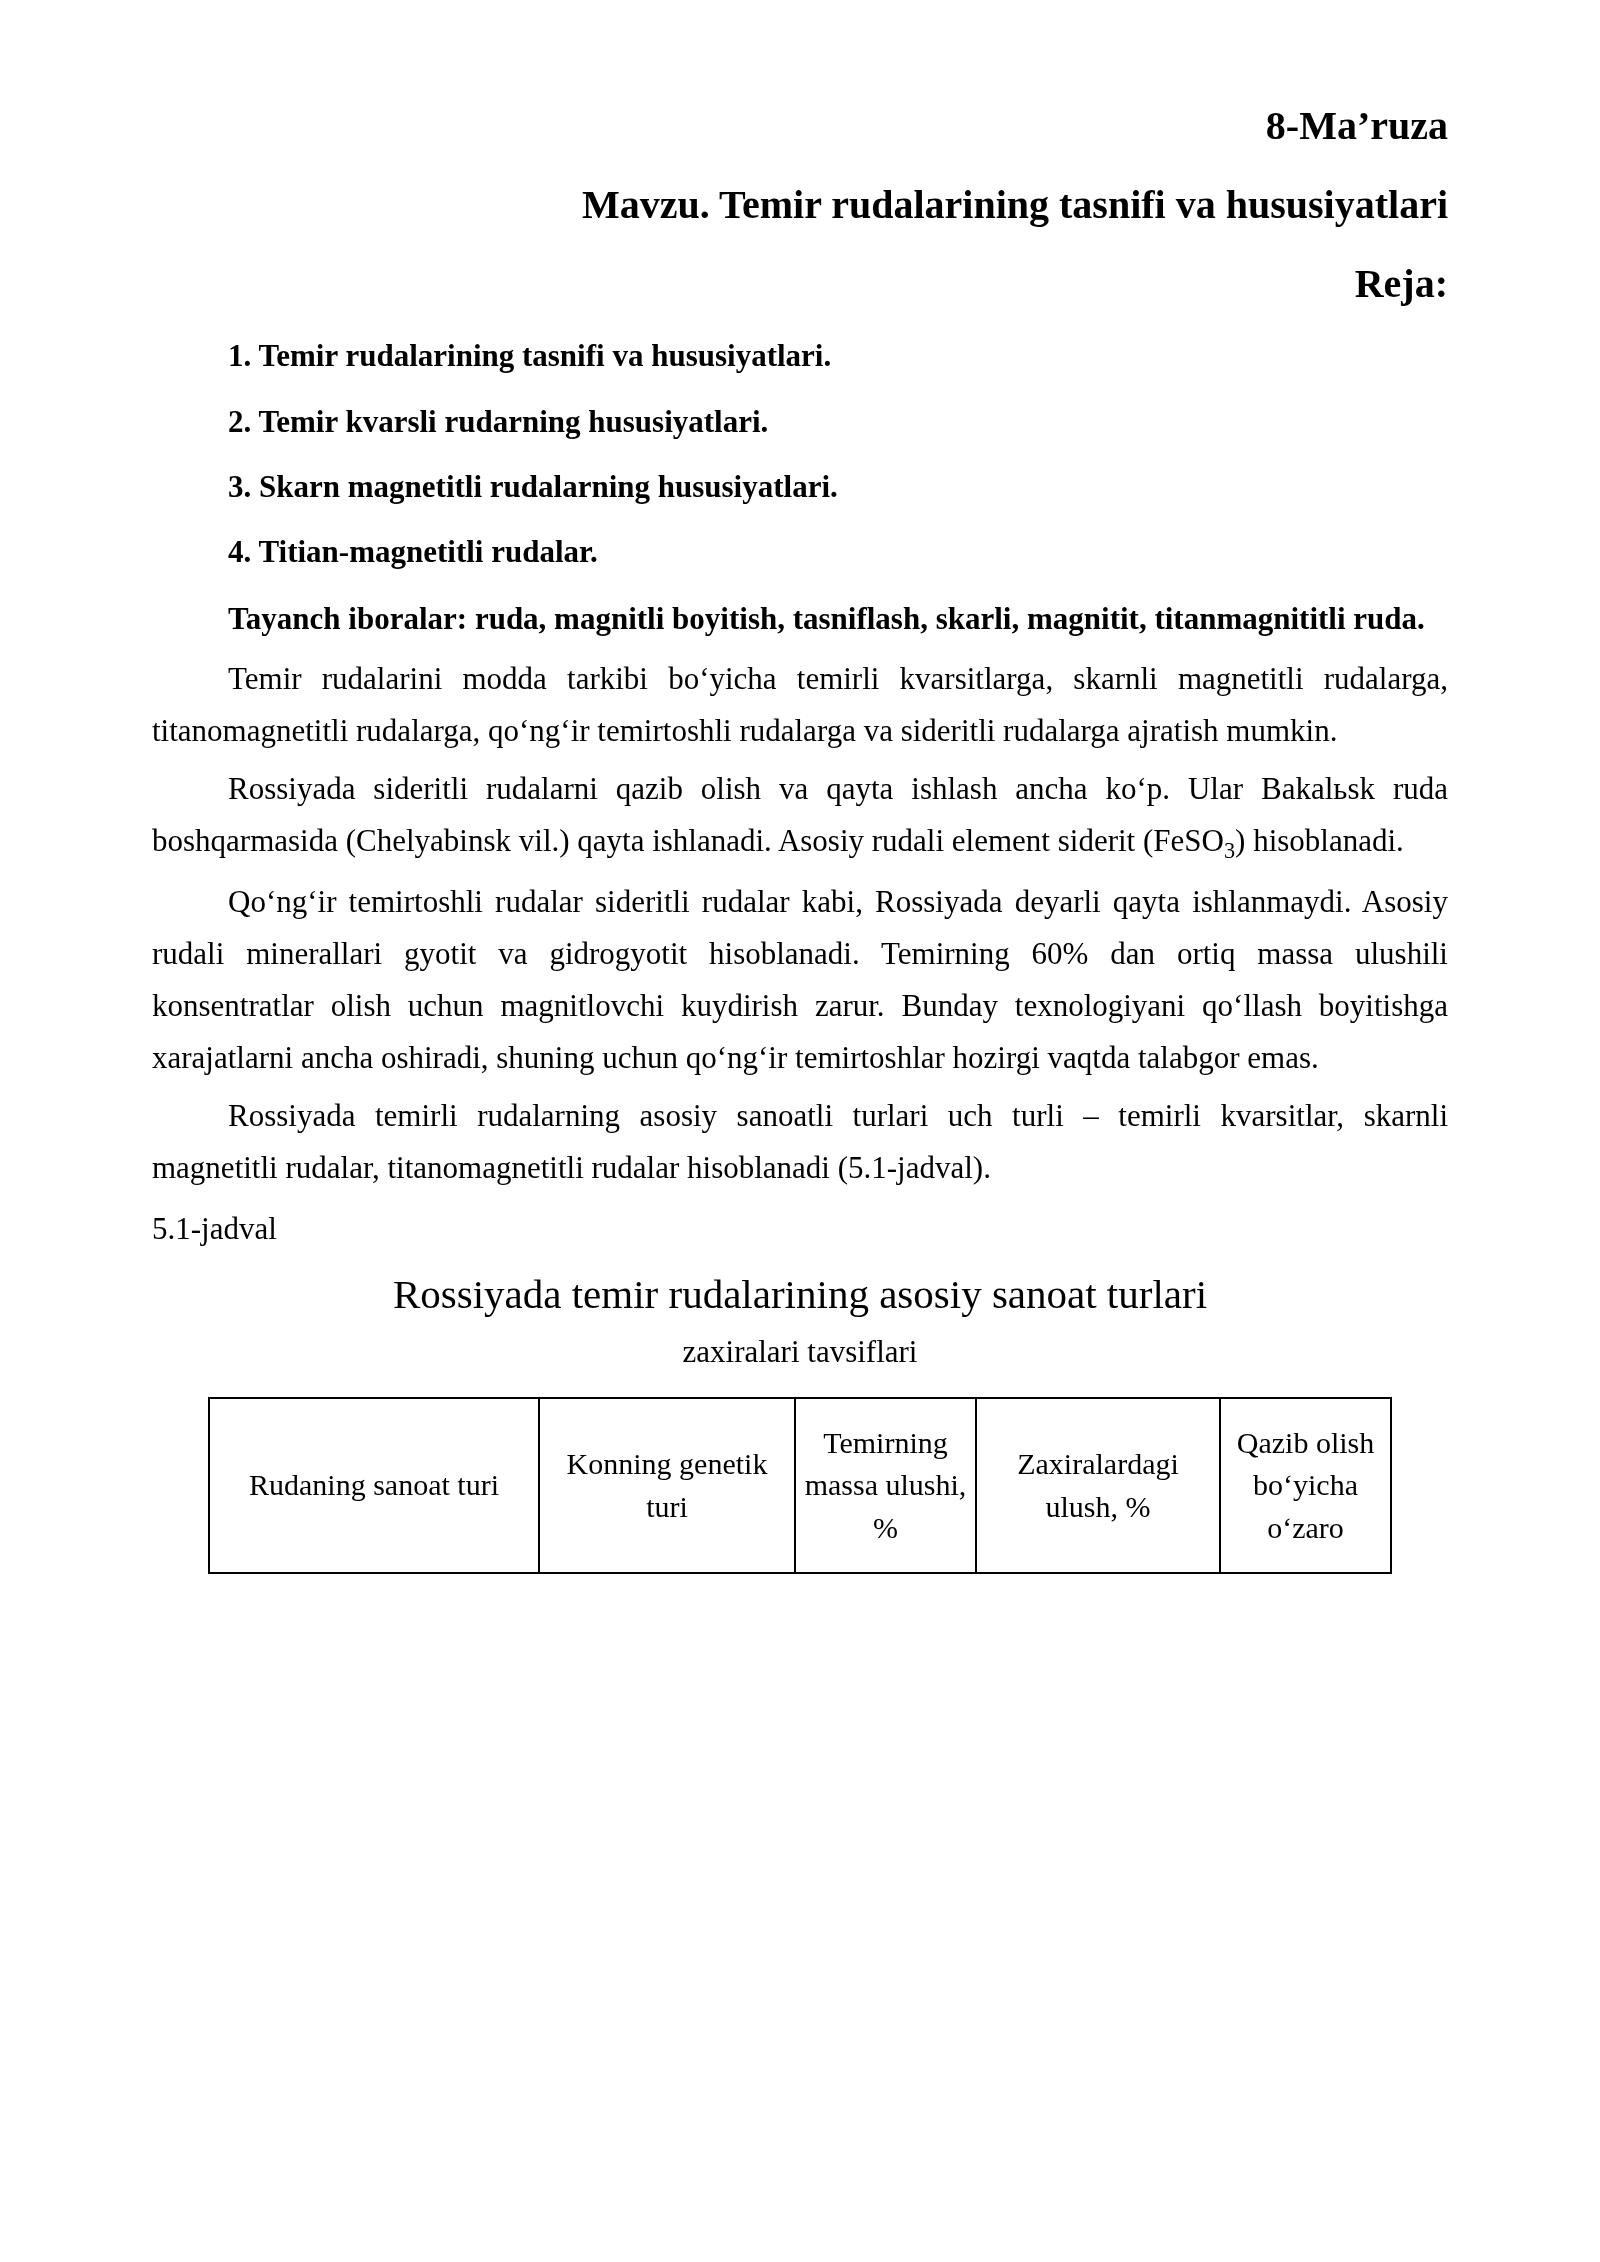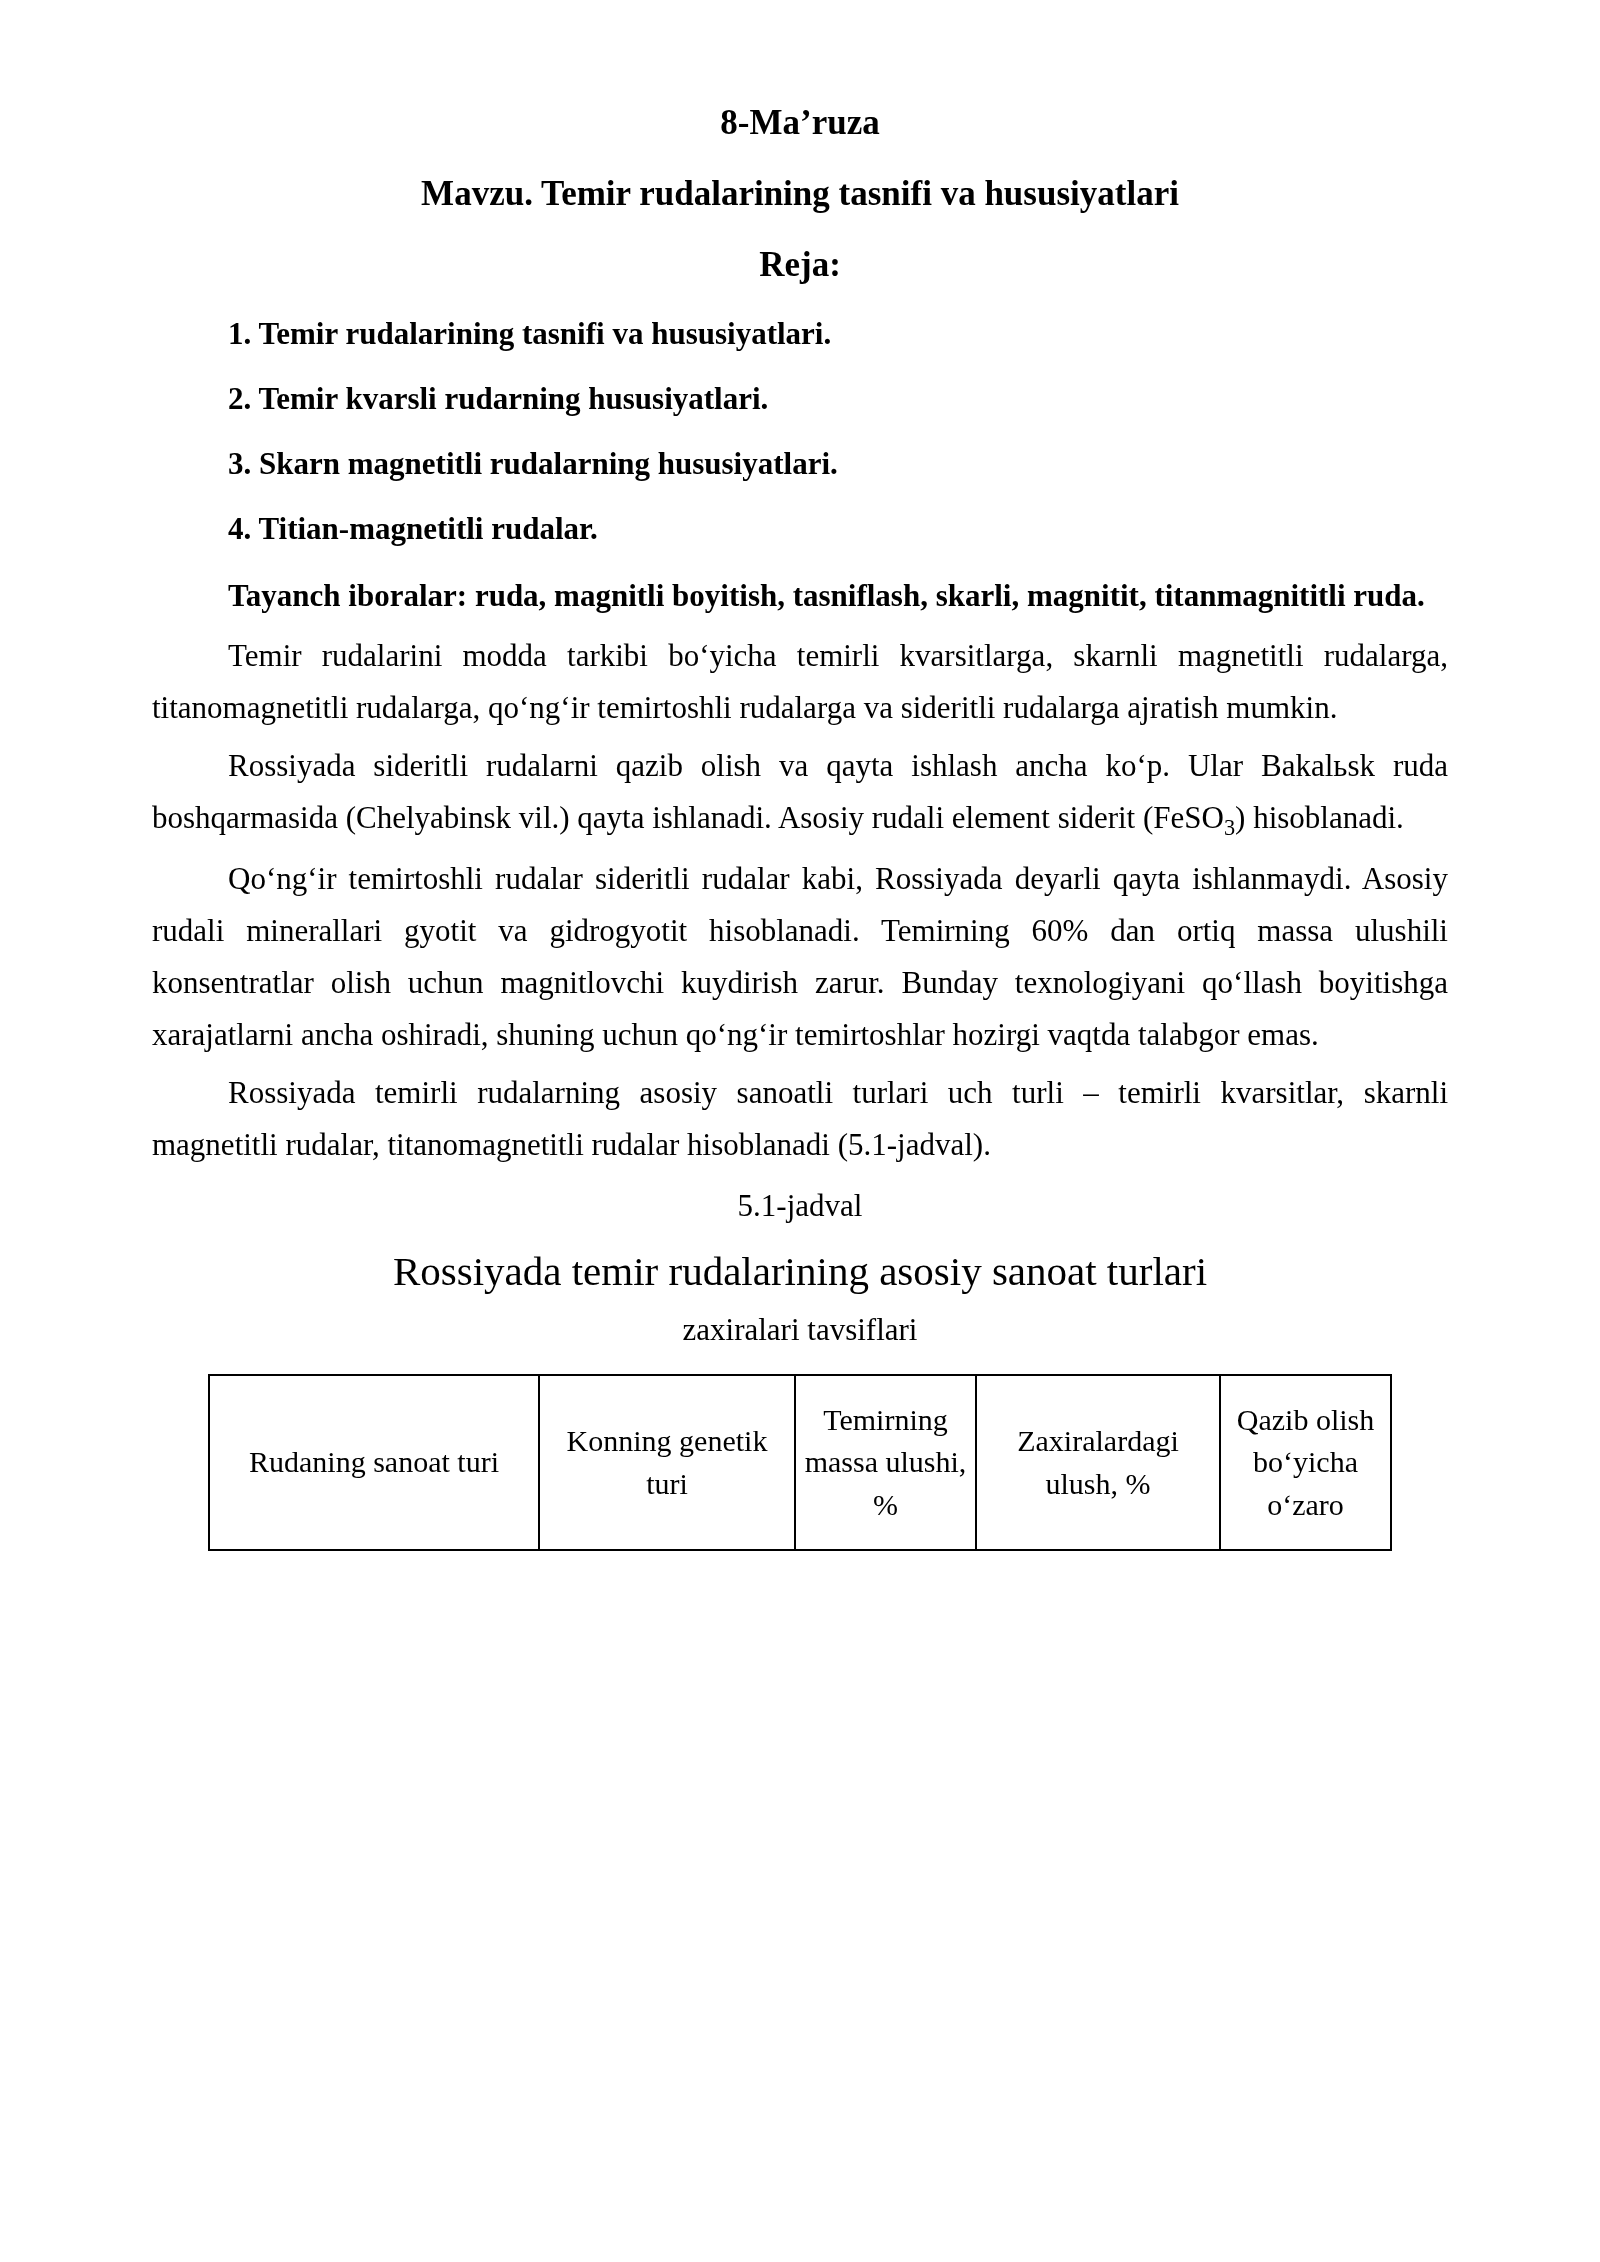--- a/index.html
+++ b/index.html
@@ -23,9 +23,9 @@
     width: 1296px;
   }
   .heading {
-    text-align: center;
+    text-align: right;
     font-weight: bold;
-    font-size: 35px;
+    font-size: 40px;
     line-height: 1.52;
     margin: 0 0 18px 0;
   }

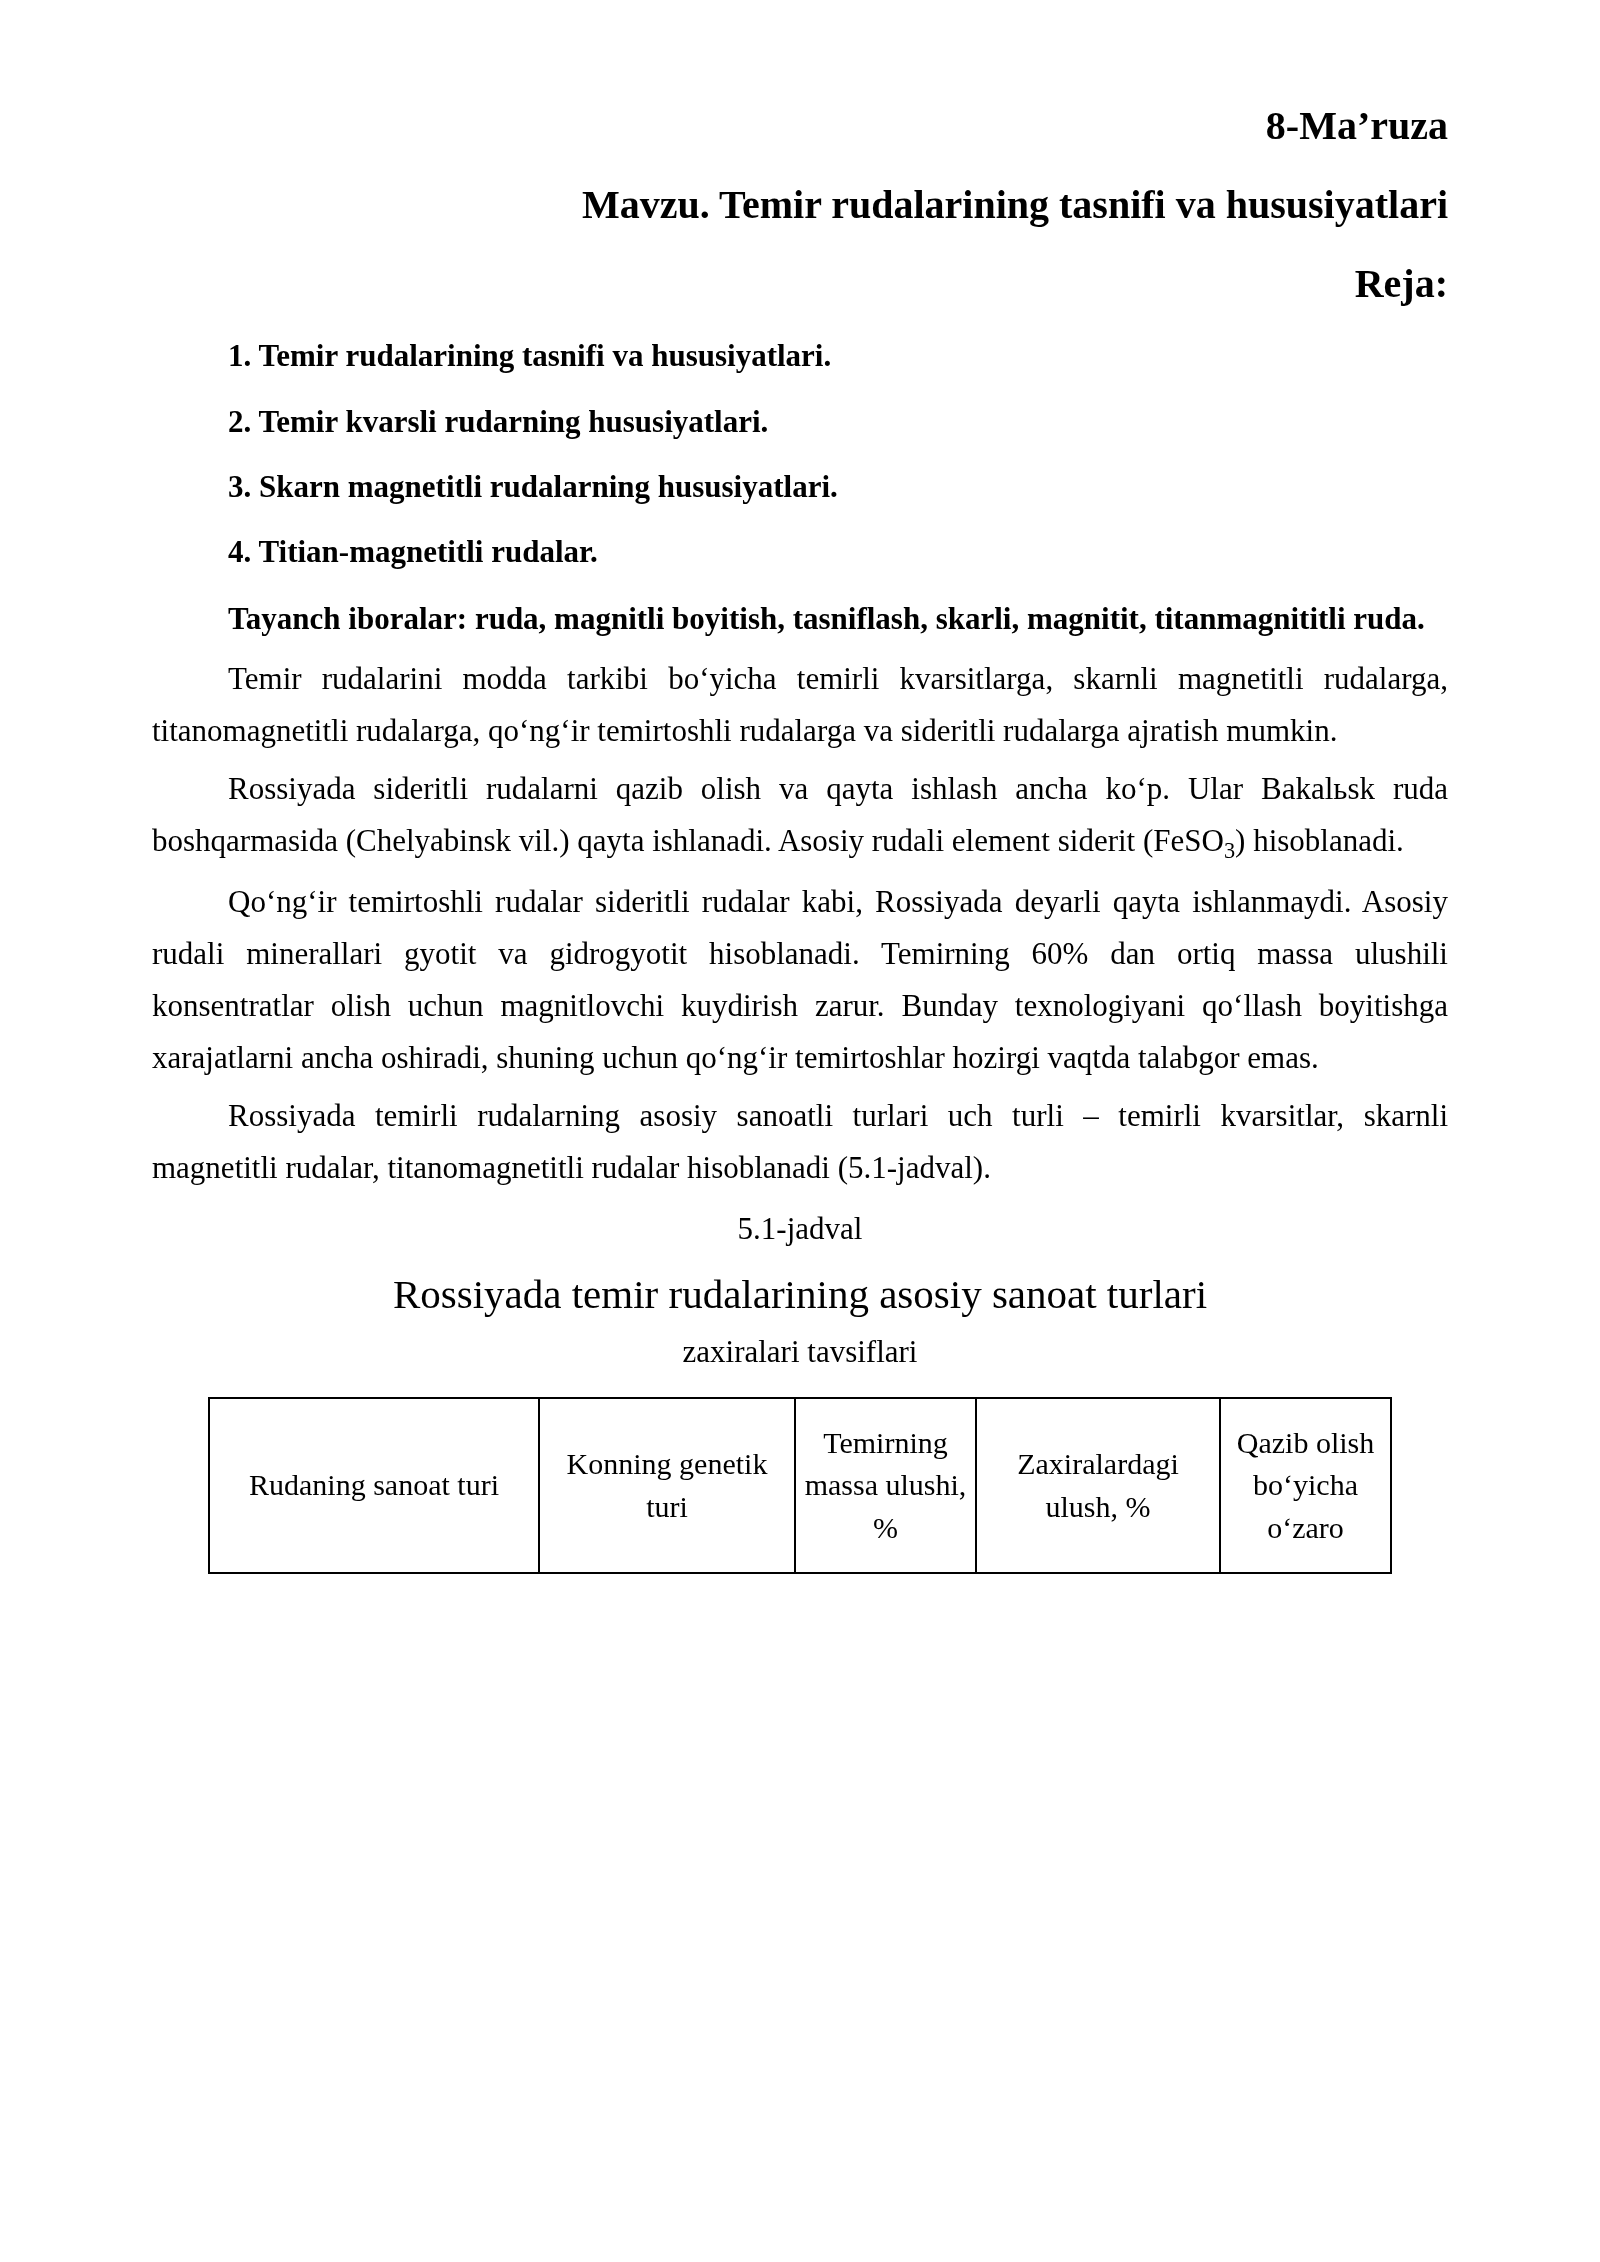--- a/index.html
+++ b/index.html
@@ -59,7 +59,7 @@
   .table-number {
     font-size: 31px;
     line-height: 1.6;
-    text-align: center;
+    text-align: left;
     margin: 10px 0 8px 0;
   }
   .table-caption {

